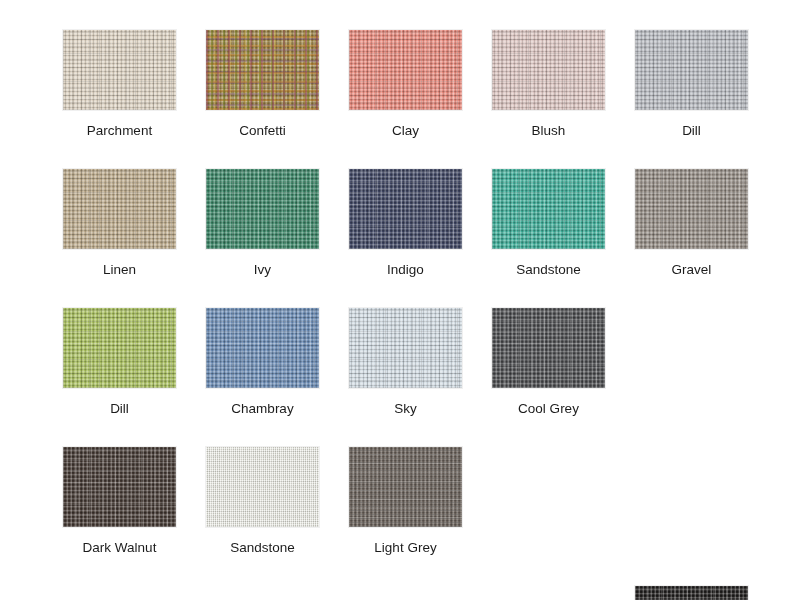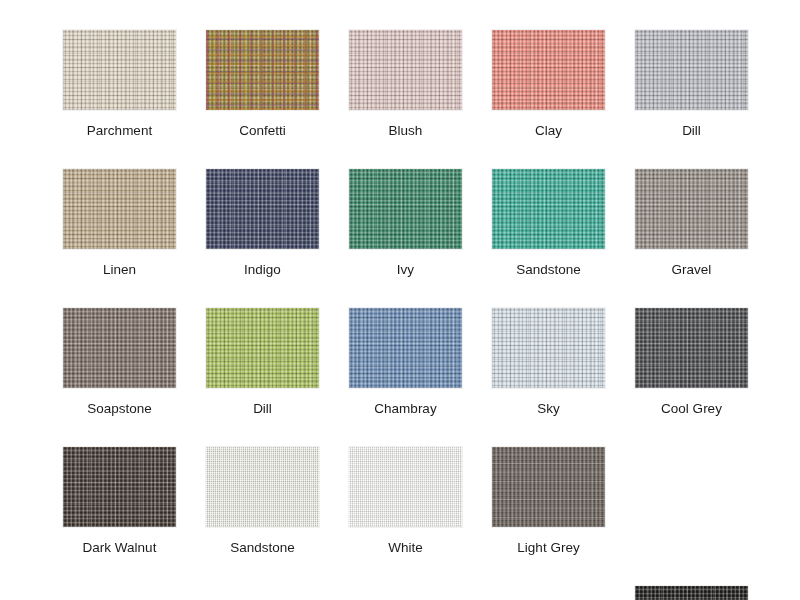--- a/index.html
+++ b/index.html
@@ -204,14 +204,14 @@
         <div class="swatch-label">Confetti</div>
       </div>
       <div class="swatch-cell">
+        <div class="swatch-chip" style="background-color: rgb(232, 137, 124);"></div>
+        <div class="swatch-label">Clay</div>
+      </div>
+      <div class="swatch-cell">
         <div class="swatch-chip" style="background-color: rgb(221, 198, 194);"></div>
         <div class="swatch-label">Blush</div>
       </div>
       <div class="swatch-cell">
-        <div class="swatch-chip" style="background-color: rgb(232, 137, 124);"></div>
-        <div class="swatch-label">Clay</div>
-      </div>
-      <div class="swatch-cell">
         <div class="swatch-chip" style="background-color: rgb(185, 188, 194);"></div>
         <div class="swatch-label">Dill</div>
       </div>

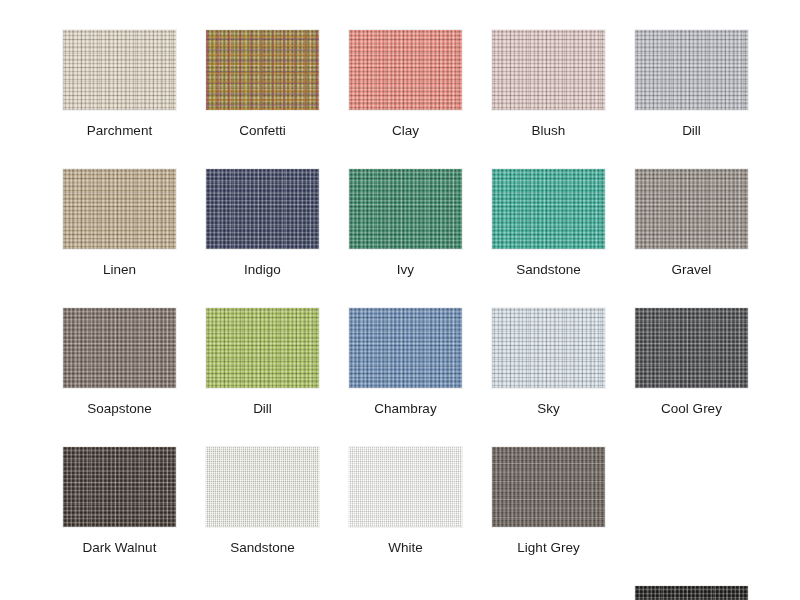--- a/index.html
+++ b/index.html
@@ -222,14 +222,14 @@
         <div class="swatch-label">Linen</div>
       </div>
       <div class="swatch-cell">
+        <div class="swatch-chip" style="background-color: rgb(58, 133, 102);"></div>
+        <div class="swatch-label">Ivy</div>
+      </div>
+      <div class="swatch-cell">
         <div class="swatch-chip" style="background-color: rgb(62, 69, 98);"></div>
         <div class="swatch-label">Indigo</div>
       </div>
       <div class="swatch-cell">
-        <div class="swatch-chip" style="background-color: rgb(58, 133, 102);"></div>
-        <div class="swatch-label">Ivy</div>
-      </div>
-      <div class="swatch-cell">
         <div class="swatch-chip" style="background-color: rgb(60, 172, 151);"></div>
         <div class="swatch-label">Sandstone</div>
       </div>

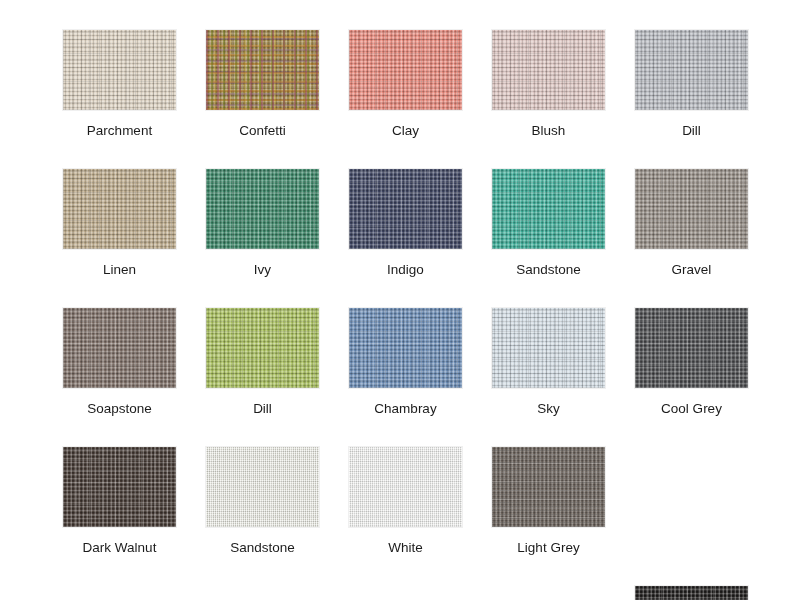--- a/index.html
+++ b/index.html
@@ -240,10 +240,6 @@
     </div>
     <div class="swatch-row">
       <div class="swatch-cell">
-        <div class="swatch-chip" style="background-color: rgb(126, 111, 103);"></div>
-        <div class="swatch-label">Soapstone</div>
-      </div>
-      <div class="swatch-cell">
         <div class="swatch-chip" style="background-color: rgb(168, 191, 94);"></div>
         <div class="swatch-label">Dill</div>
       </div>

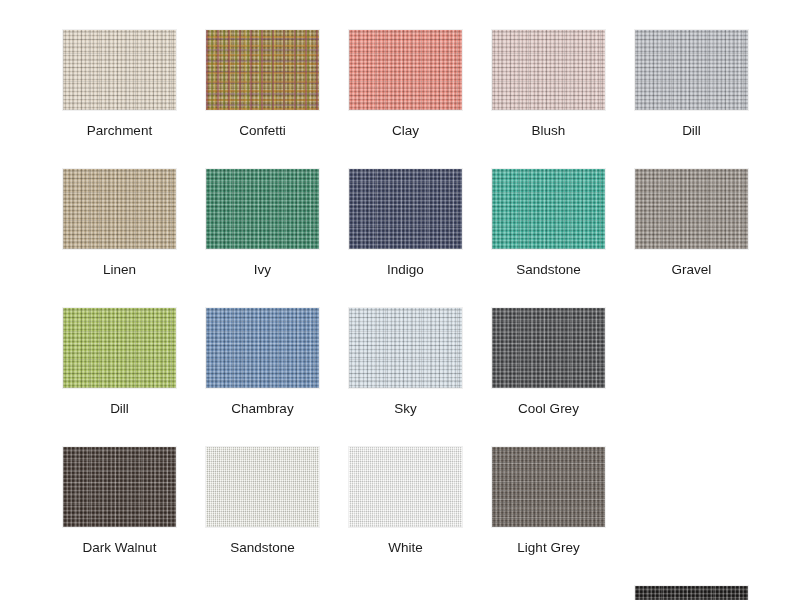--- a/index.html
+++ b/index.html
@@ -266,10 +266,6 @@
         <div class="swatch-label">Sandstone</div>
       </div>
       <div class="swatch-cell">
-        <div class="swatch-chip fine" style="background-color: rgb(233, 234, 232);"></div>
-        <div class="swatch-label">White</div>
-      </div>
-      <div class="swatch-cell">
         <div class="swatch-chip striated" style="background-color: rgb(111, 102, 95);"></div>
         <div class="swatch-label">Light Grey</div>
       </div>

